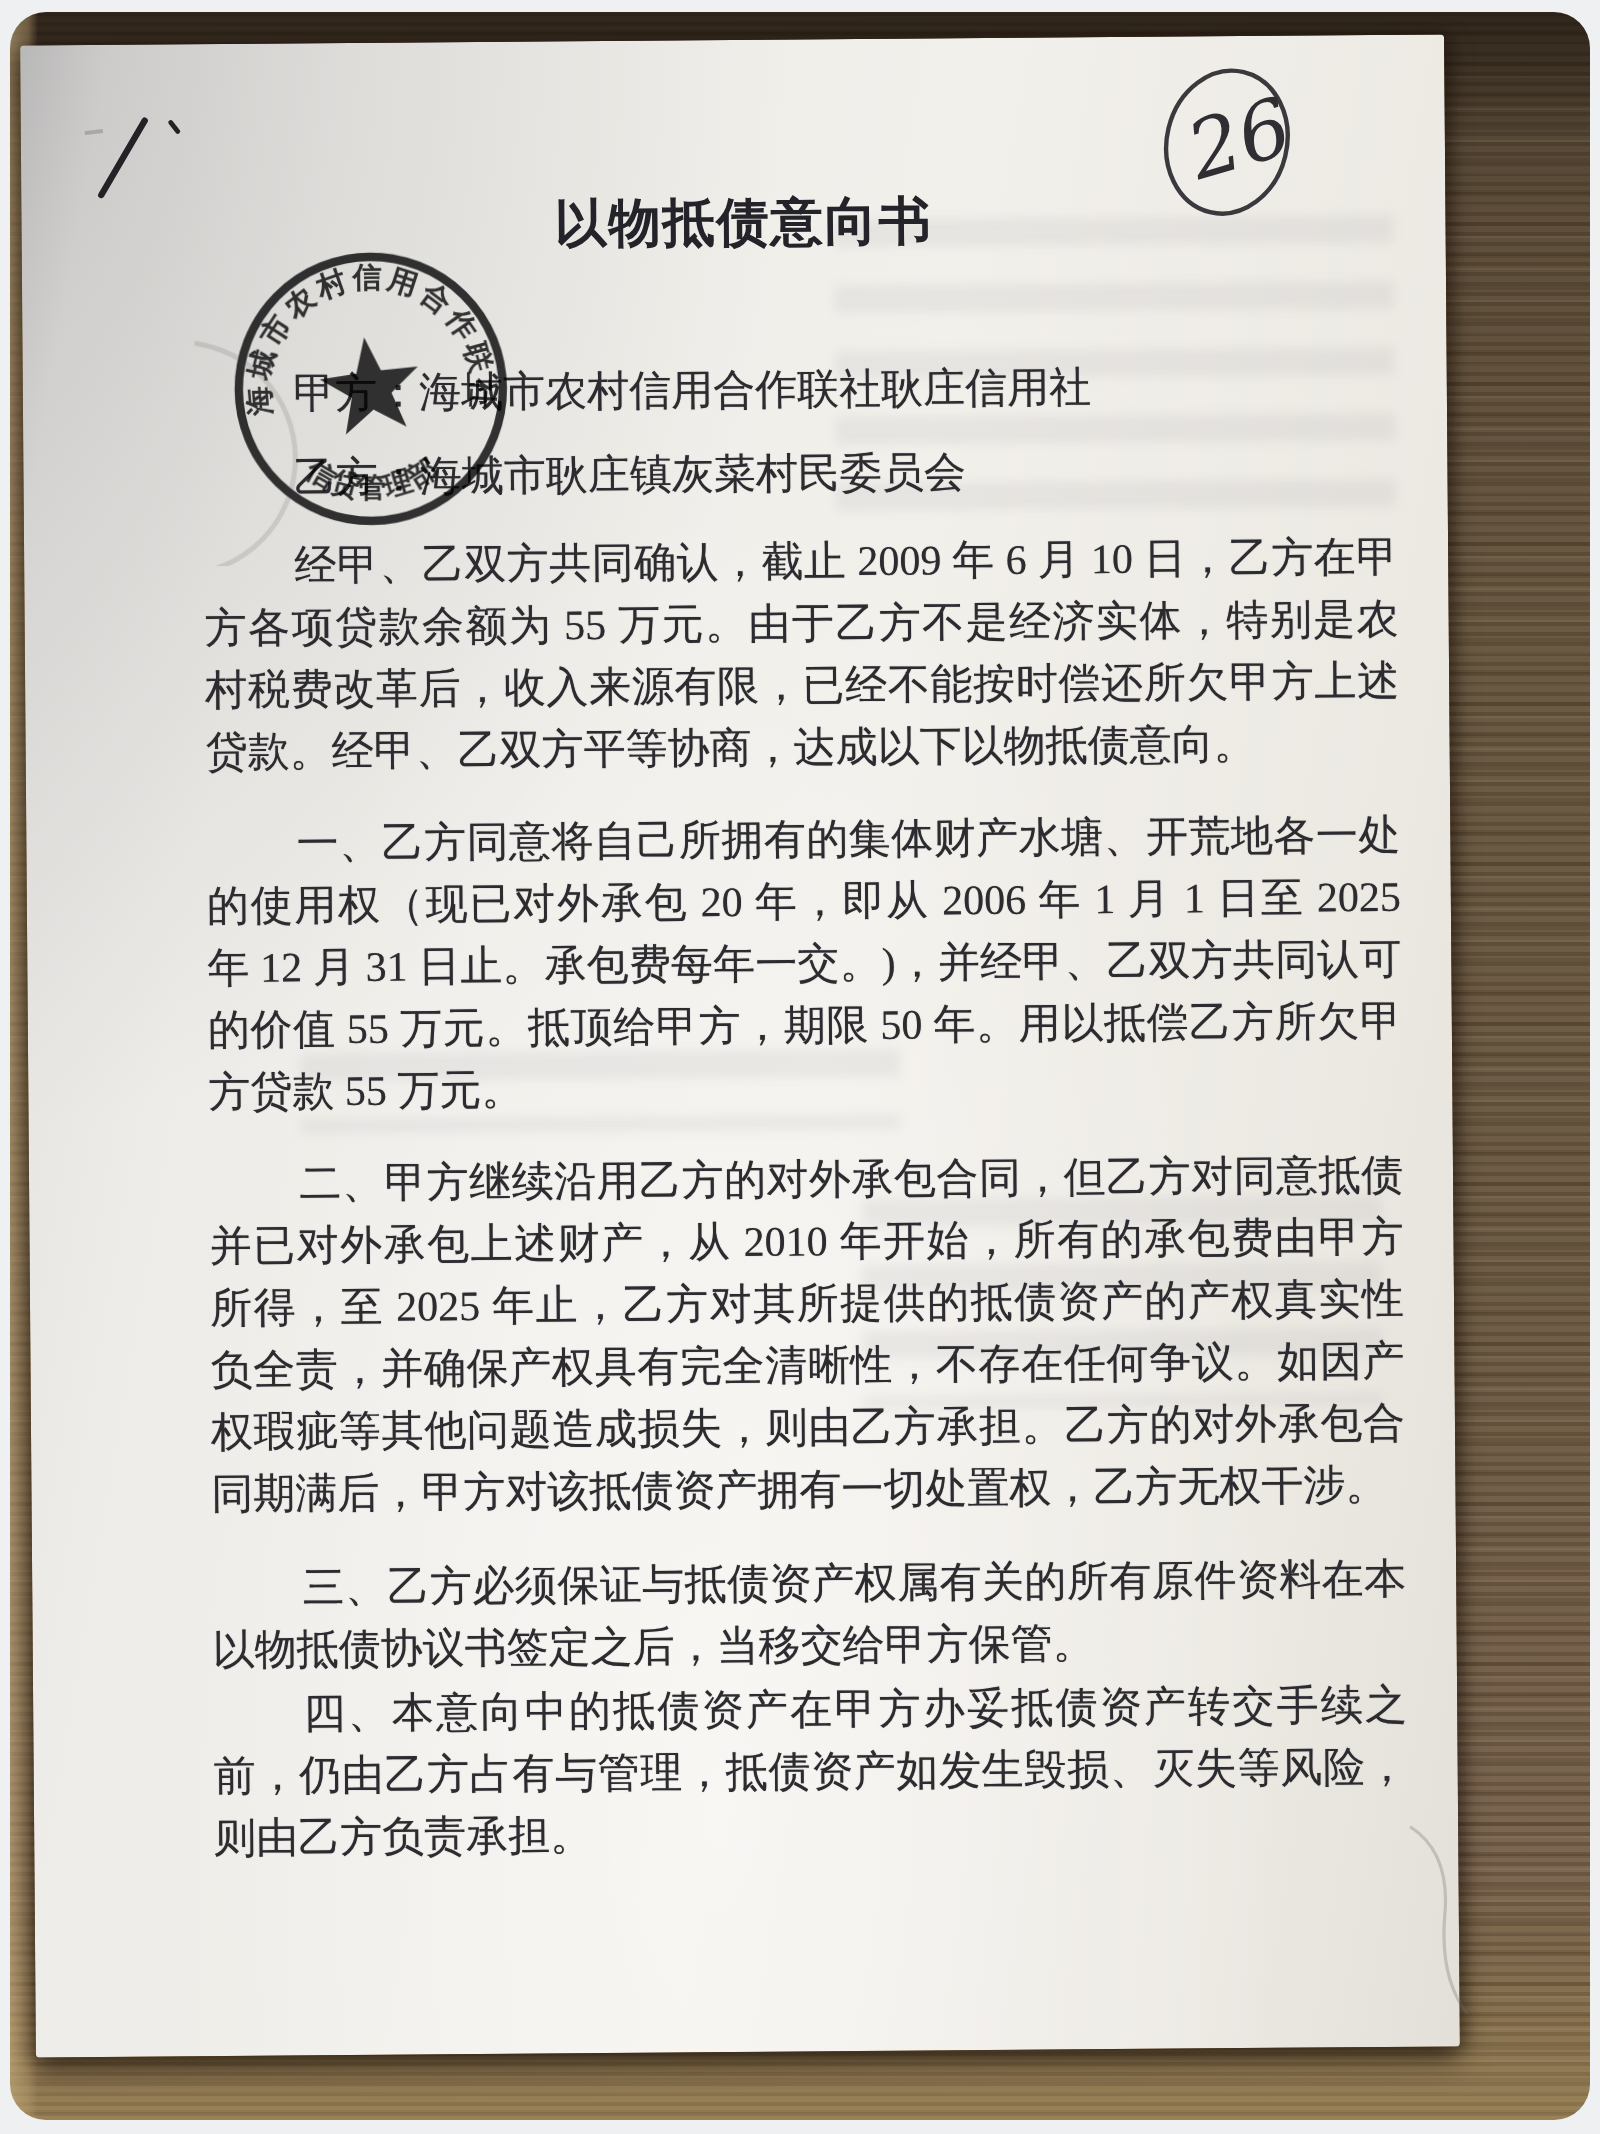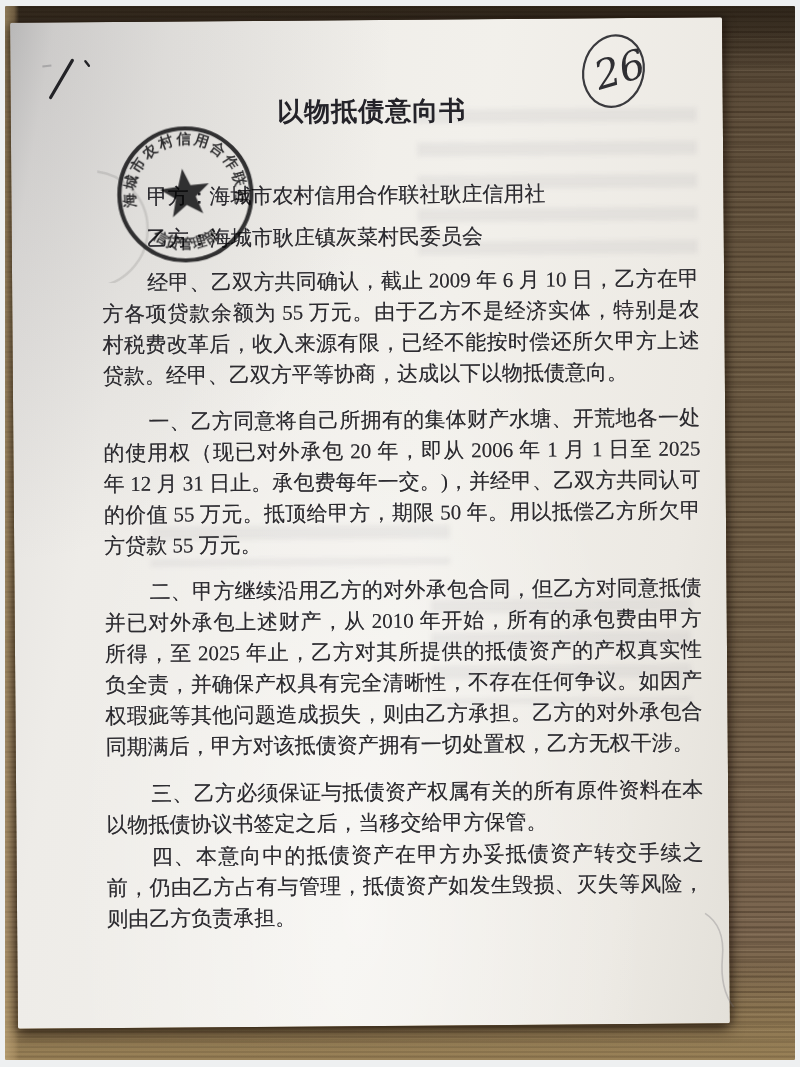--- a/index.html
+++ b/index.html
@@ -6,7 +6,7 @@
   .scene{position:relative;width:800px;height:1067px;background:#eef0f1;overflow:hidden;
          font-family:"Liberation Serif","DejaVu Serif",serif;}
   
-  .wood{position:absolute;left:5px;top:6px;right:5px;bottom:7px;border-radius:1px;overflow:hidden;
+  .wood{position:absolute;left:5px;top:6px;right:5px;bottom:7px;border-radius:18px;overflow:hidden;
     background:
       linear-gradient(90deg, rgba(202,176,128,.60) 0px, rgba(186,158,112,.45) 9px, rgba(0,0,0,0) 14px),
       linear-gradient(180deg, rgba(18,11,4,.50) 0, rgba(18,11,4,.28) 32px, rgba(0,0,0,0) 64px),

